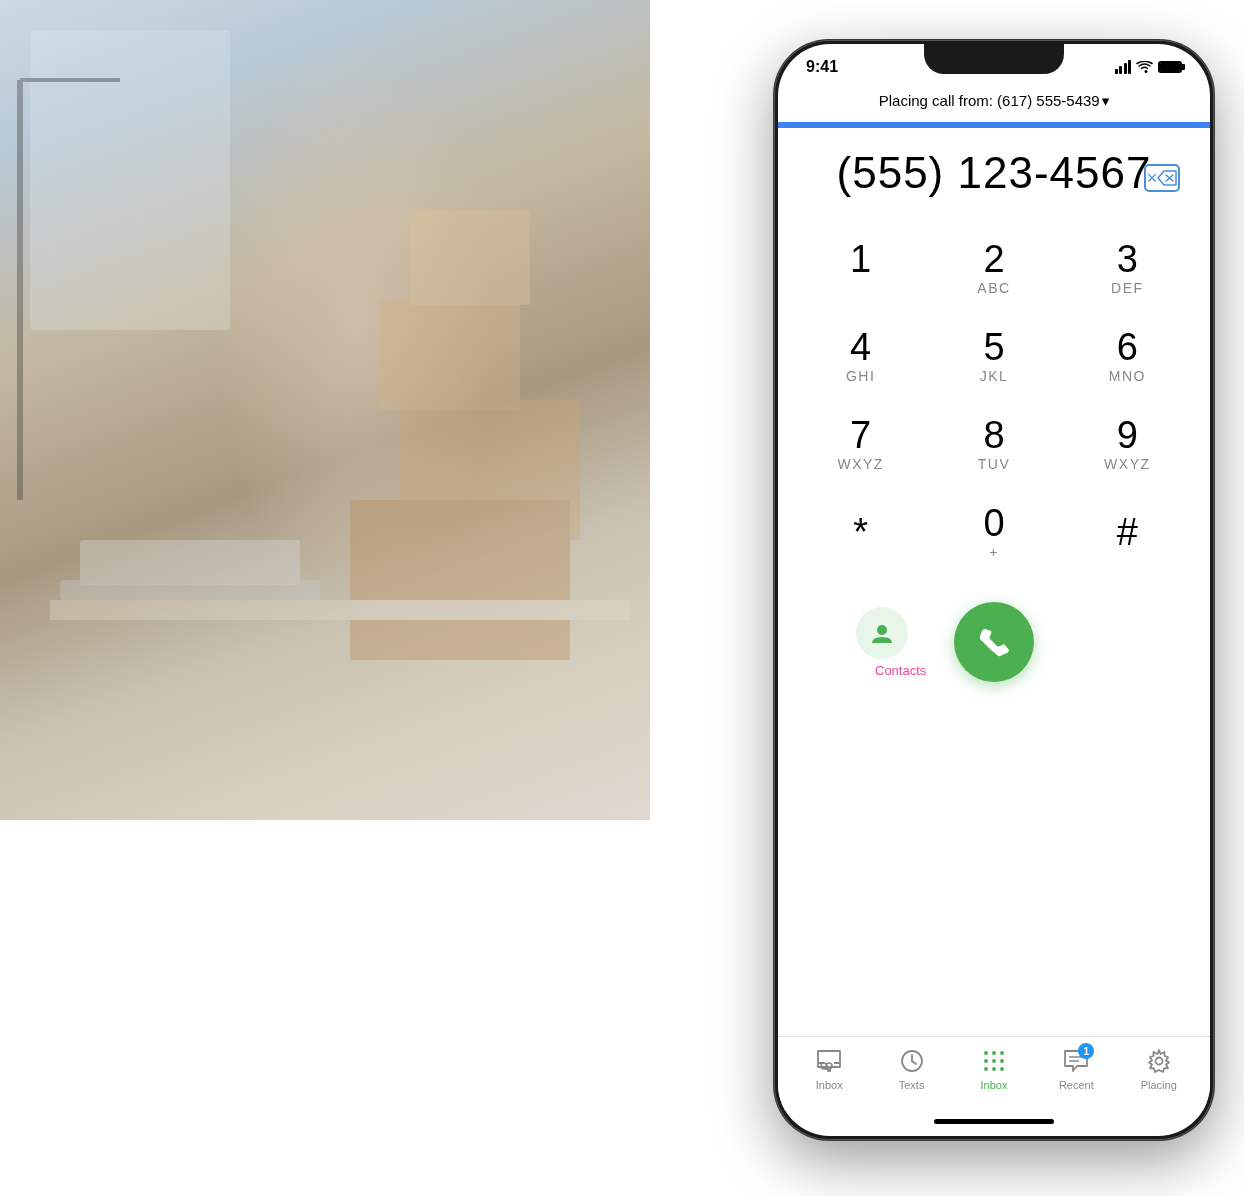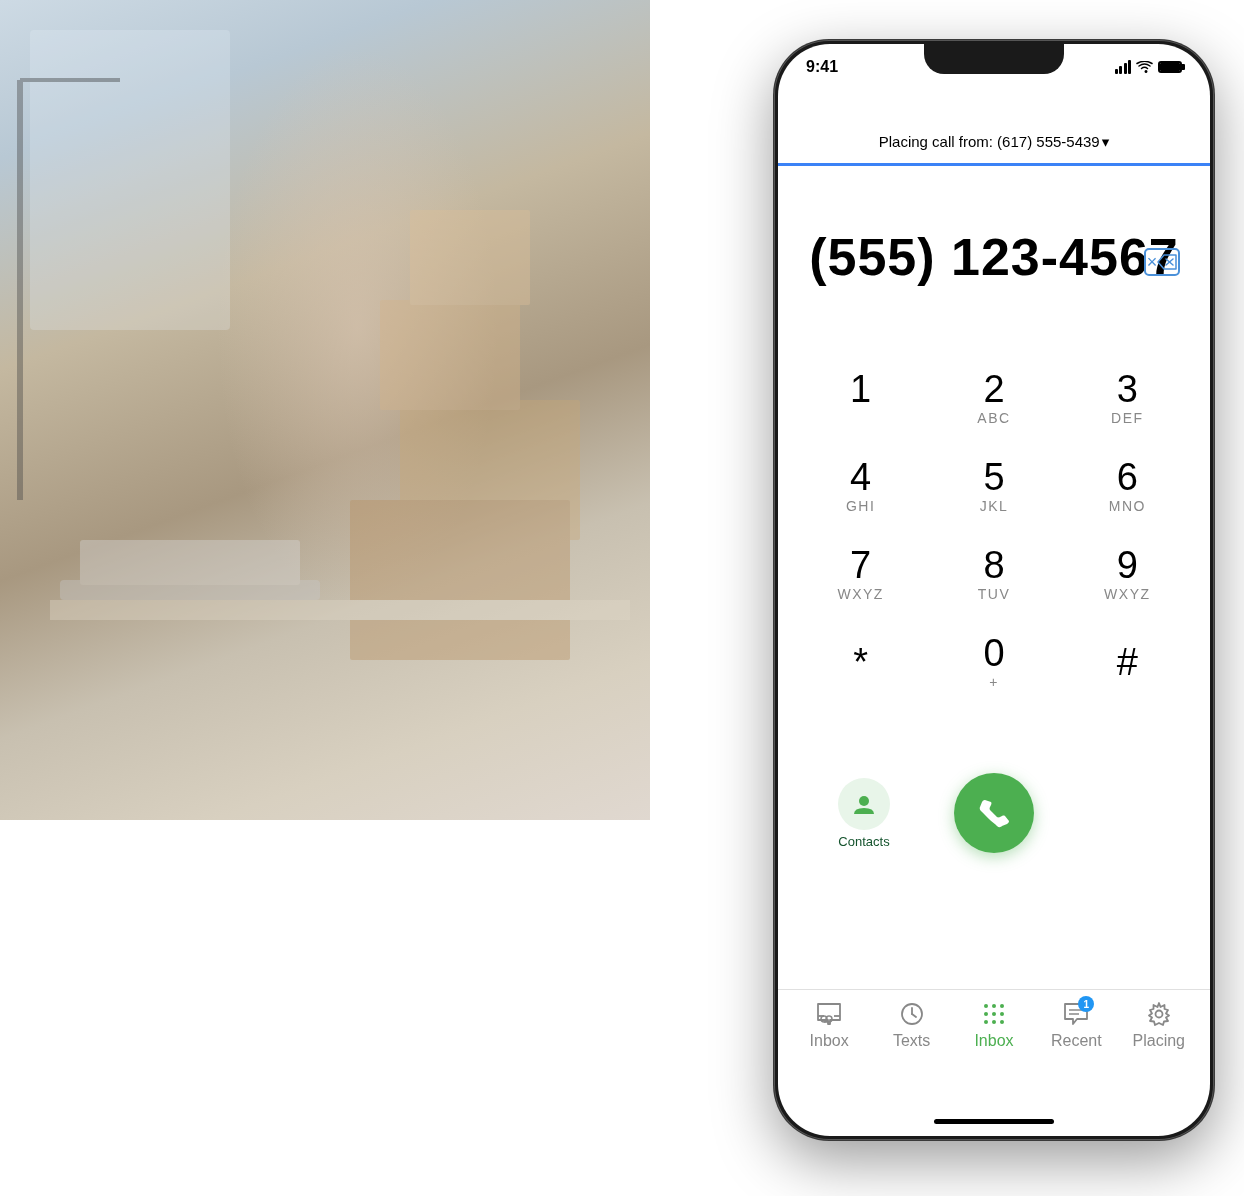--- a/index.html
+++ b/index.html
@@ -365,7 +365,6 @@
       display: flex;
       flex-direction: column;
       height: 100%;
-      gap: 41px;
     }
   </style>
 </head>

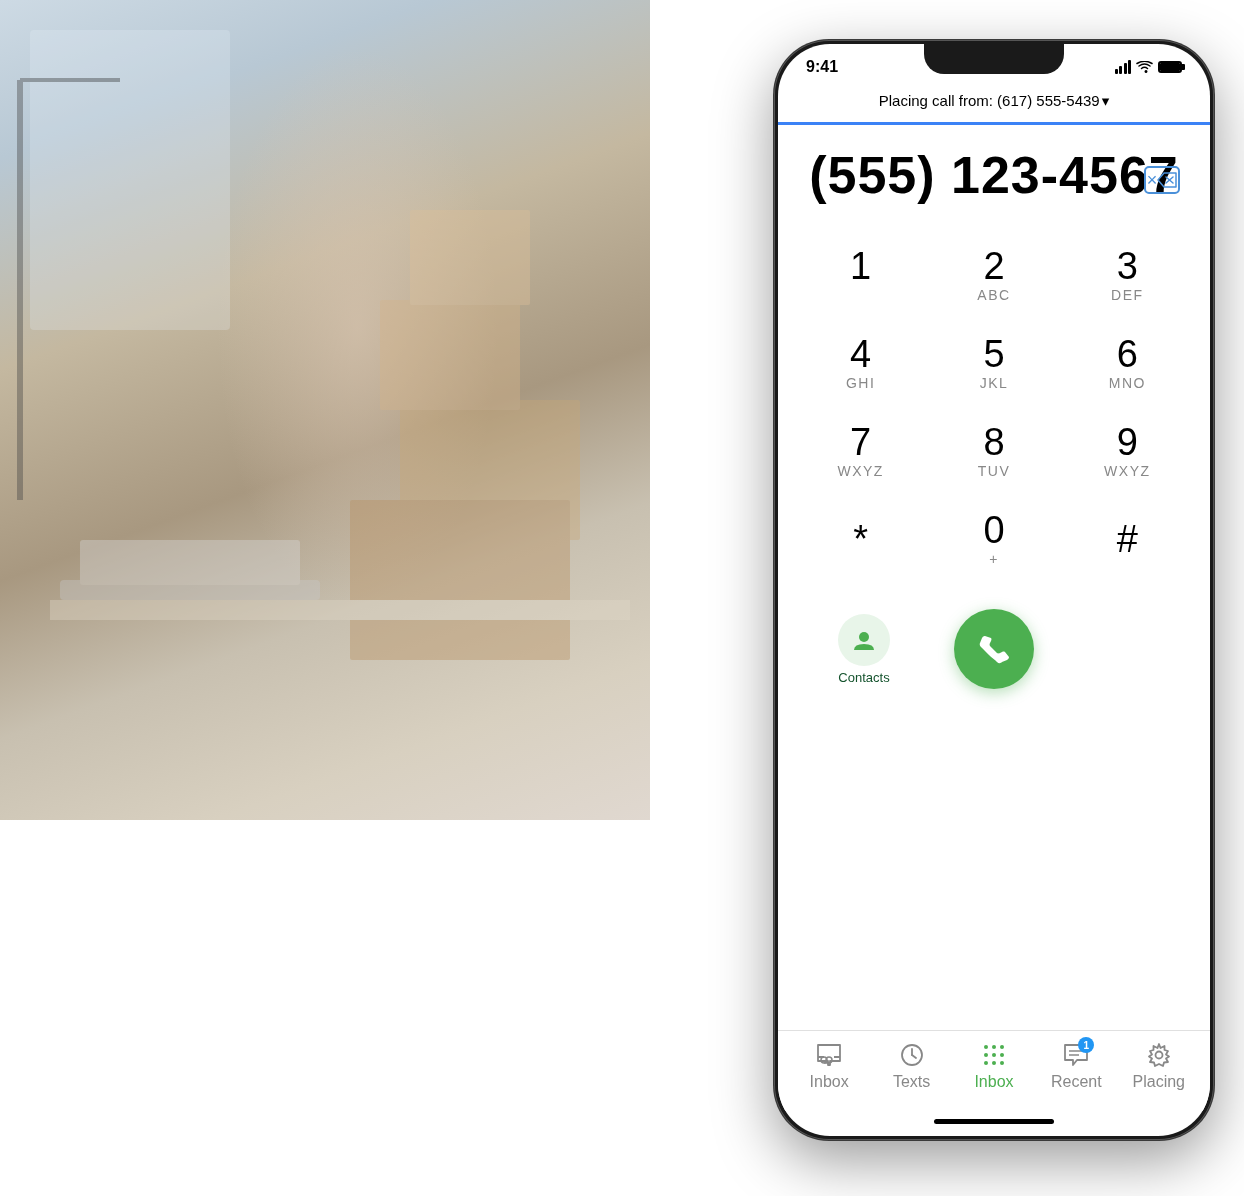--- a/index.html
+++ b/index.html
@@ -155,7 +155,7 @@
       padding: 8px 20px 12px;
       font-size: 15px;
       color: #000;
-      border-bottom: 3px solid #3b82f6;
+      border-bottom: 6px solid #3b82f6;
     }
 
     .call-from-bar .dropdown-arrow {

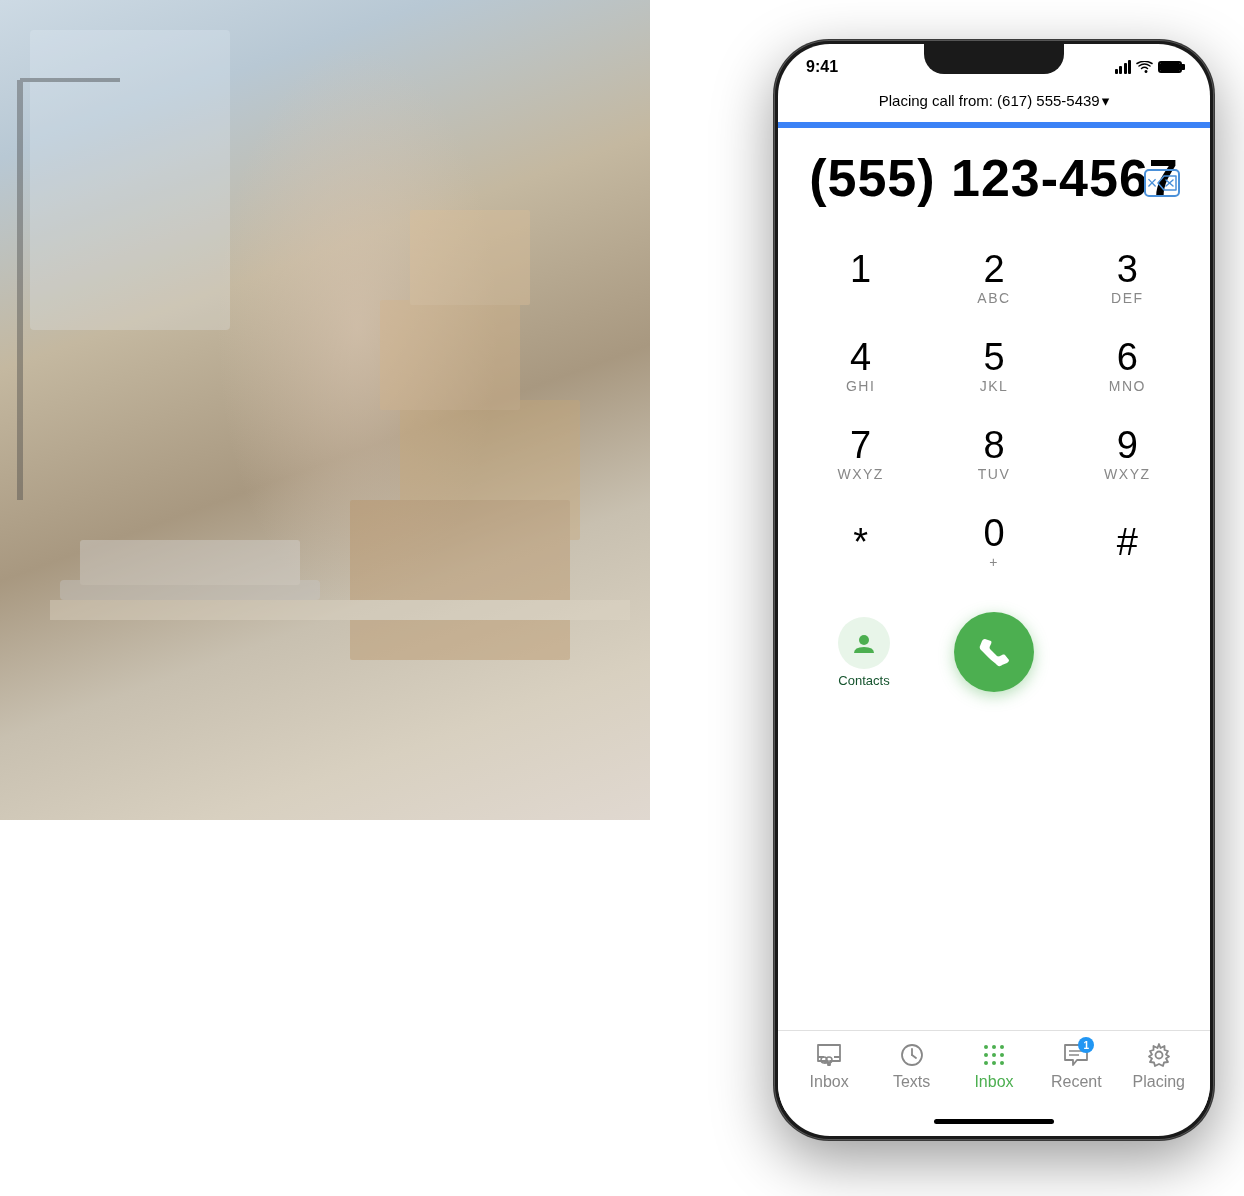--- a/index.html
+++ b/index.html
@@ -173,8 +173,8 @@
     }
 
     .phone-number-text {
-      font-size: 52px;
-      font-weight: 700;
+      font-size: 44px;
+      font-weight: 400;
       color: #000;
       letter-spacing: 1px;
     }

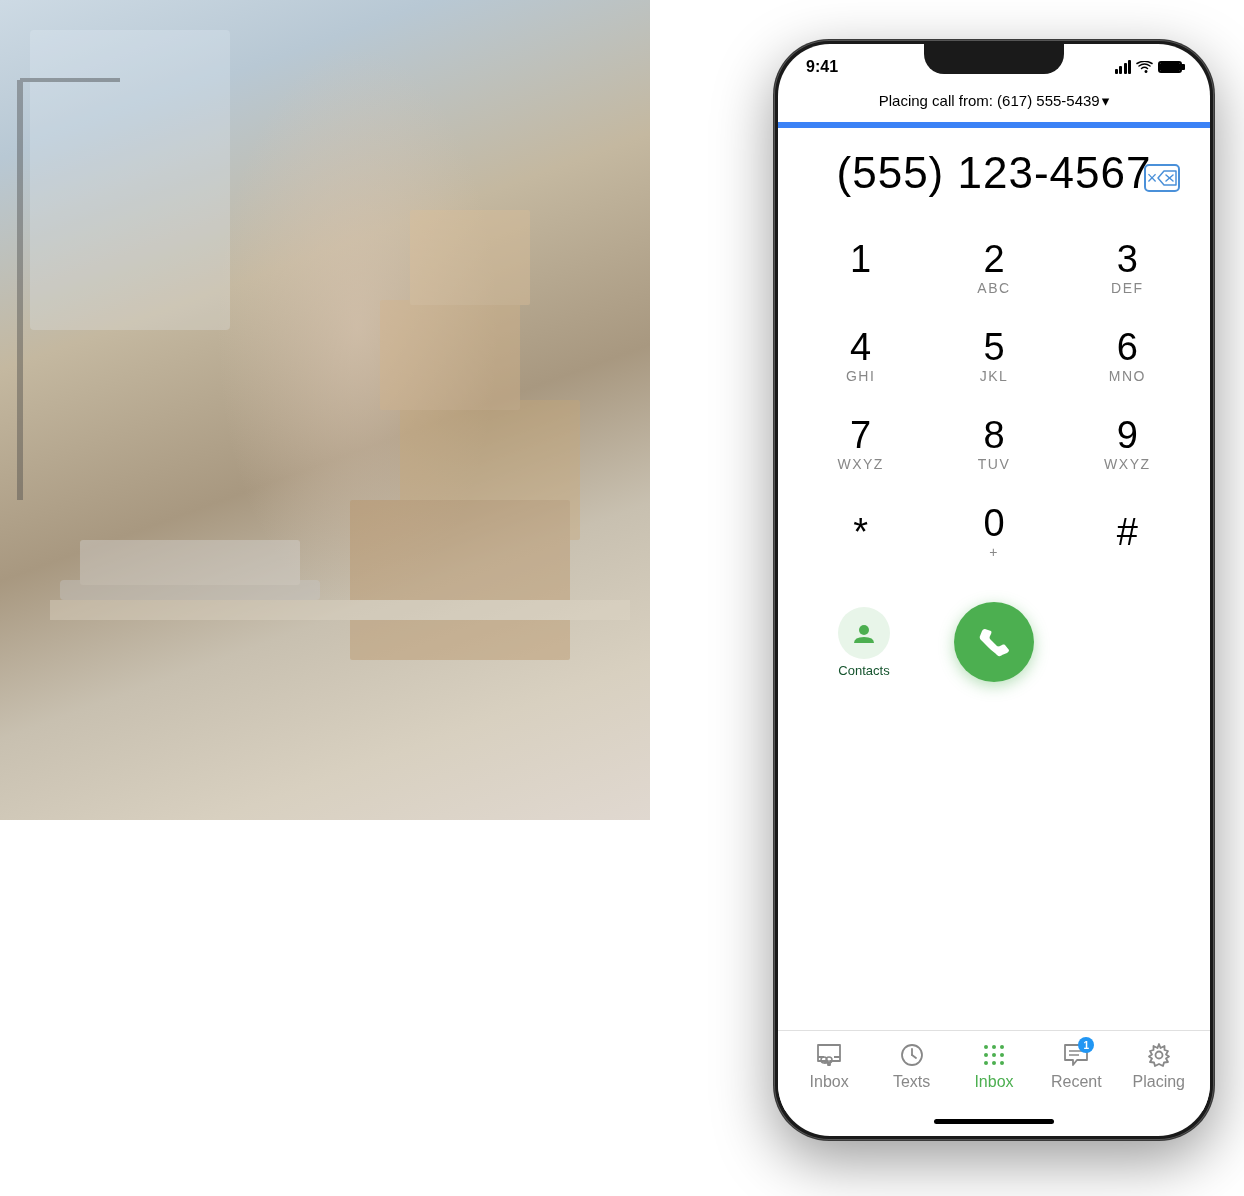--- a/index.html
+++ b/index.html
@@ -278,8 +278,9 @@
 
     .contacts-label {
       font-size: 13px;
-      color: #14532d;
+      color: #ec4899;
       font-weight: 500;
+      margin-left: 37px;
     }
 
     .call-btn {

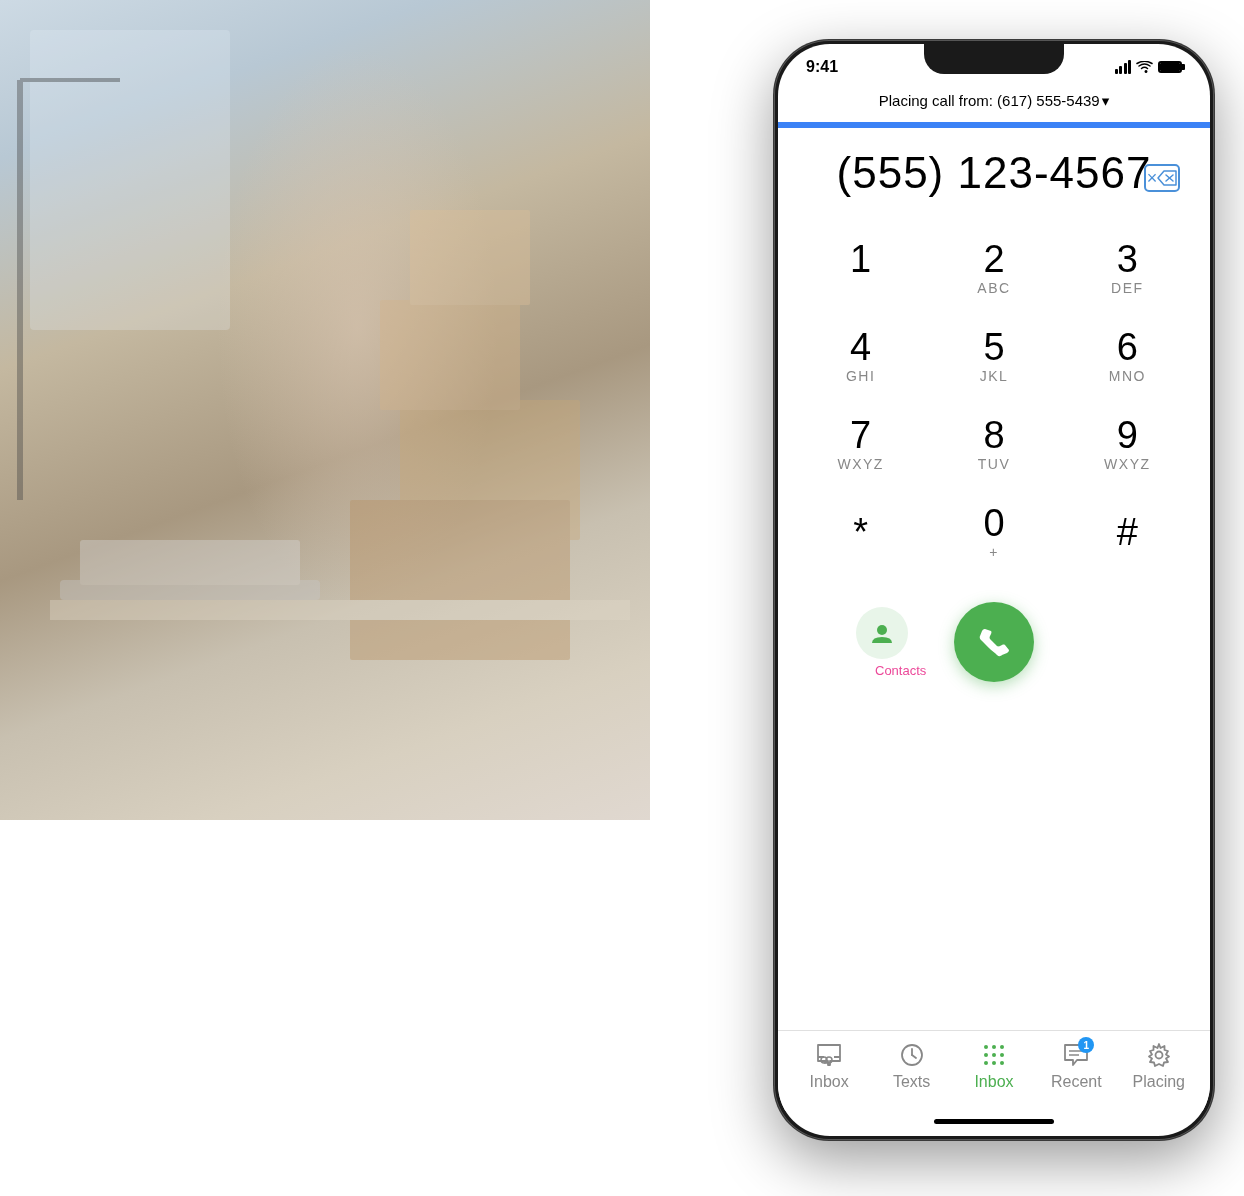--- a/index.html
+++ b/index.html
@@ -324,7 +324,7 @@
     }
 
     .tab-label {
-      font-size: 16px;
+      font-size: 11px;
       color: #888;
     }
 

